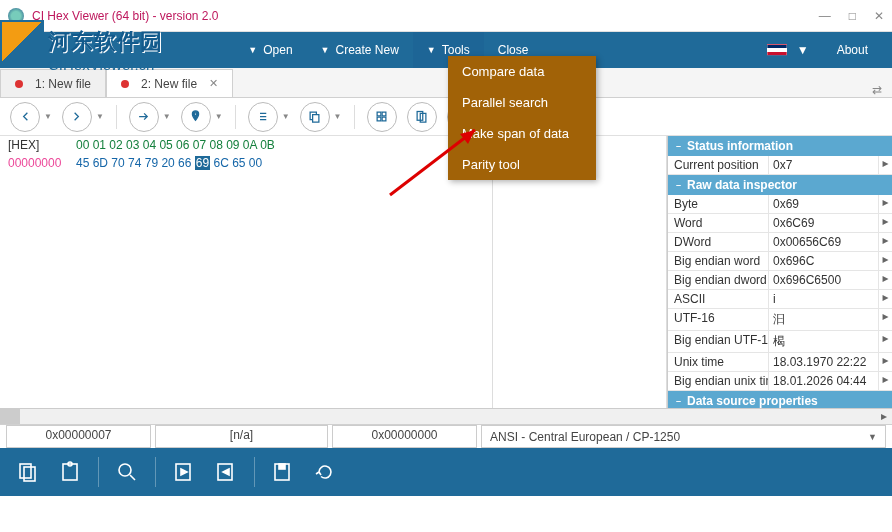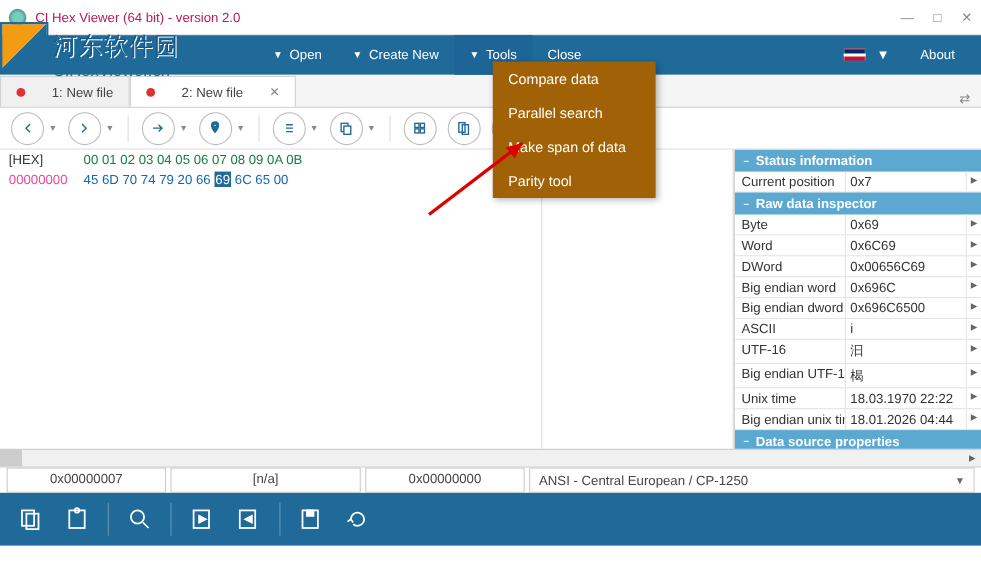--- a/index.html
+++ b/index.html
@@ -11,7 +11,7 @@
 .winbtns span{cursor:pointer}
 .watermark{position:absolute;left:0;top:20px;z-index:3;display:flex;align-items:center;gap:4px;pointer-events:none}
 .wm-logo{width:44px;height:44px;background:linear-gradient(135deg,#f39c12 50%,#1f6a99 50%);border:2px solid #1f6a99;position:relative}
-.wm-text{color:#135a8c;font-size:22px;font-weight:normal;text-shadow:1px 1px 0 #fff;letter-spacing:1px}
+.wm-text{color:#135a8c;font-size:22px;font-weight:bold;text-shadow:1px 1px 0 #fff;letter-spacing:1px}
 .wm-url{position:absolute;left:48px;top:36px;color:#1f6a99;font-size:15px}
 .menubar{height:36px;background:#1f6a99;display:flex;align-items:center;padding:0 10px;color:#fff}
 .menubar .spacer{flex:1}

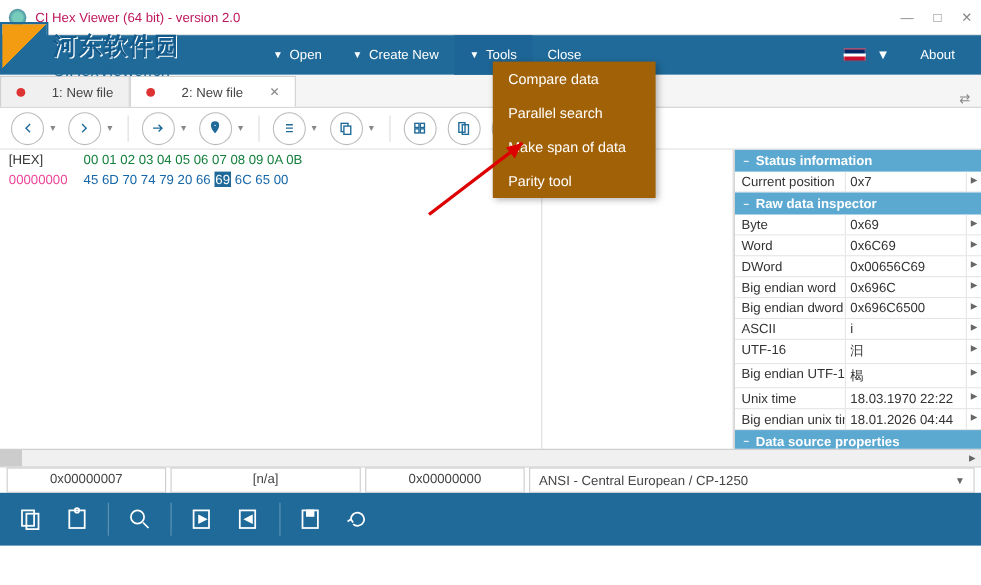--- a/index.html
+++ b/index.html
@@ -20,7 +20,7 @@
 .menuitem.tools{background:#1d6596}
 .flag{width:20px;height:12px;background:linear-gradient(#002868 33%,#fff 33% 66%,#c8102e 66%);border:1px solid rgba(255,255,255,.3);margin-right:10px}
 .tabs{height:30px;background:#f5f5f5;display:flex;align-items:flex-end;border-bottom:1px solid #d0d0d0}
-.tab{height:28px;padding:0 14px;display:flex;align-items:center;gap:24px;border:1px solid #d0d0d0;border-bottom:none;background:#f0f0f0;color:#444;cursor:pointer}
+.tab{height:28px;padding:0 14px;display:flex;align-items:center;gap:12px;border:1px solid #d0d0d0;border-bottom:none;background:#f0f0f0;color:#444;cursor:pointer}
 .tab.active{background:#fff}
 .tab .dot{width:8px;height:8px;background:#d33;border-radius:50%}
 .tab .x{color:#888;font-size:11px}

